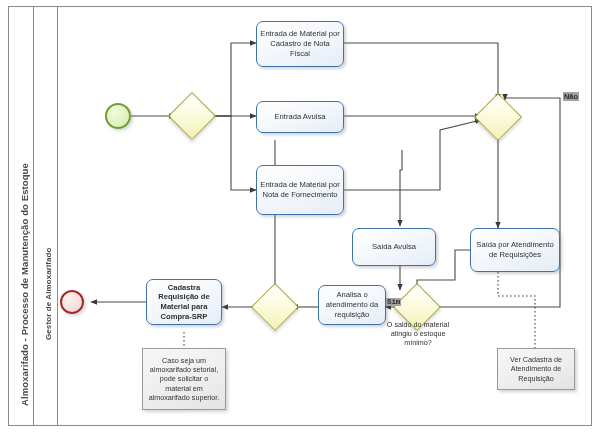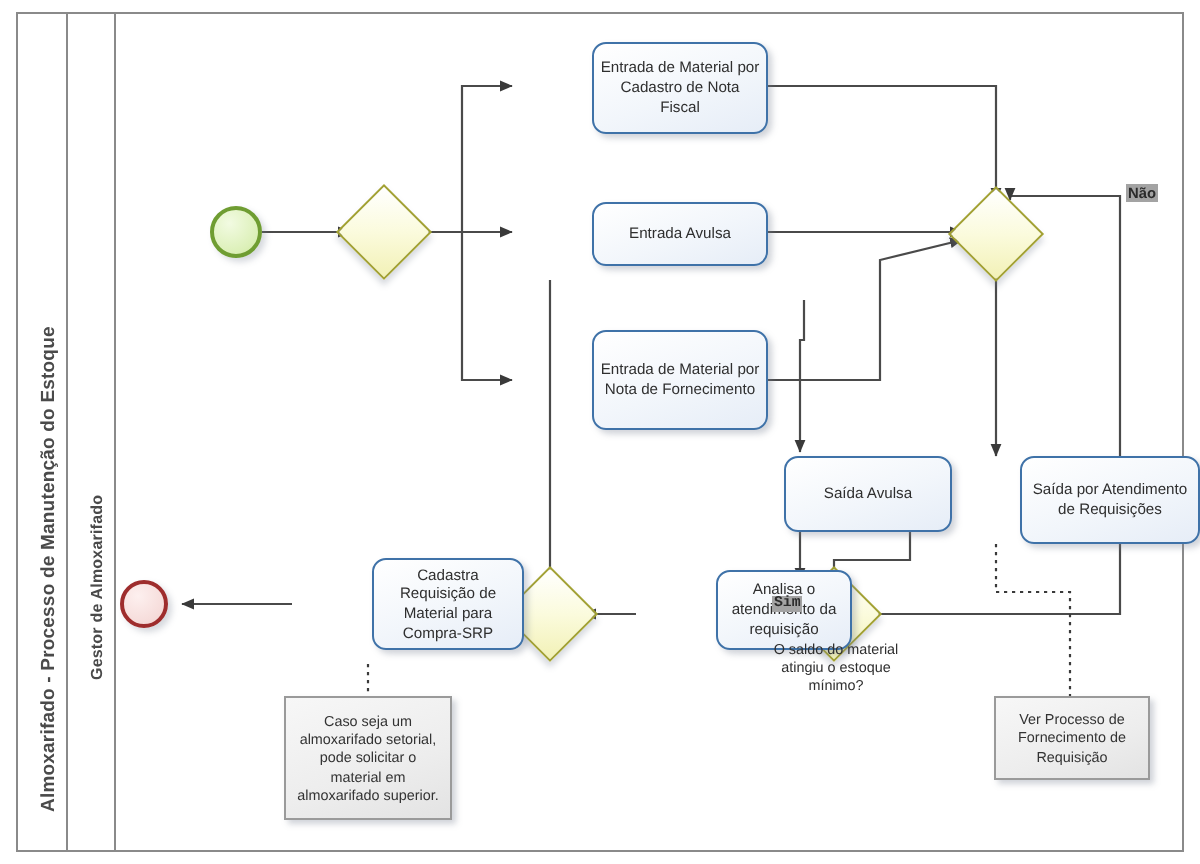--- a/index.html
+++ b/index.html
@@ -85,7 +85,6 @@
     line-height: 1.28;
     padding: 2px 3px;
     z-index: 5;
-    margin-left: 40px;
   }
   .gateway {
     position: absolute;

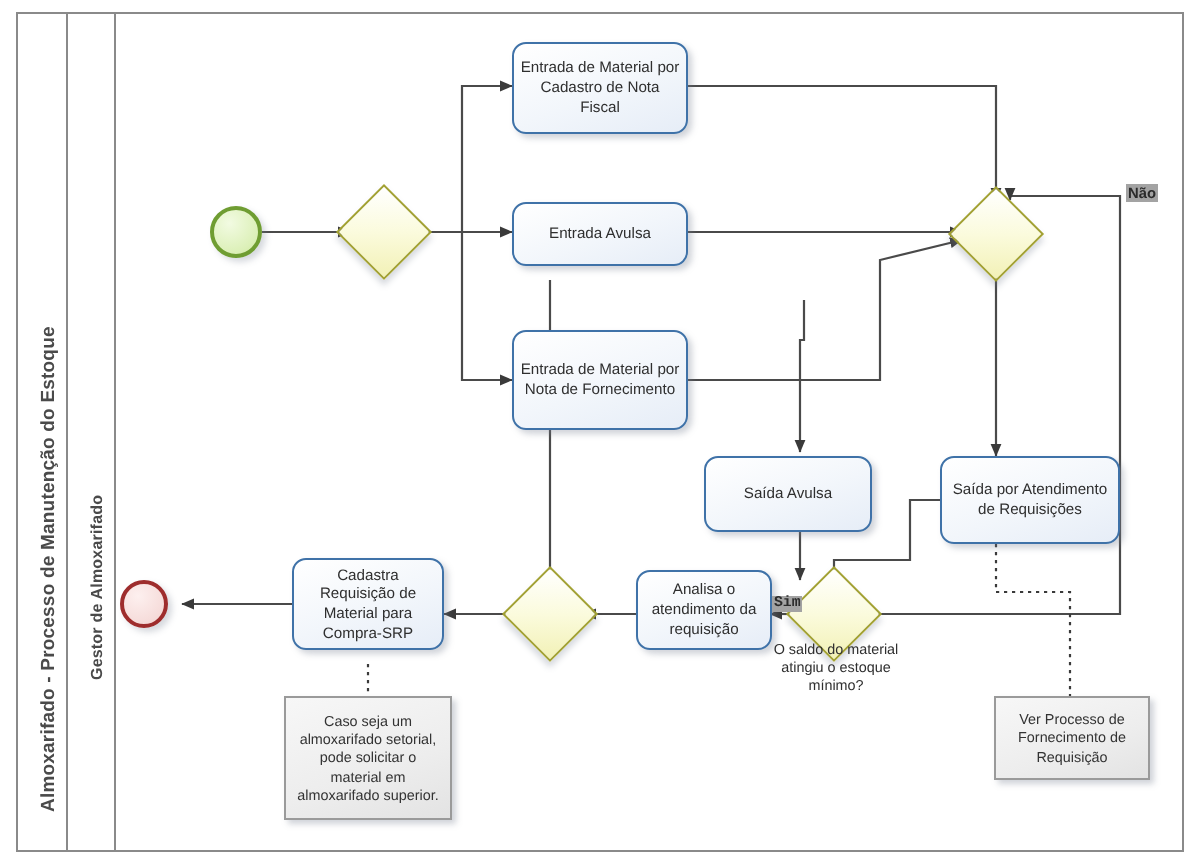--- a/index.html
+++ b/index.html
@@ -254,7 +254,7 @@
 
   <div class="gateway" style="left:258px; top:290px;"></div>
 
-  <div class="task" style="left:146px; top:279px; width:76px; height:46px;">Cadastra Requisição de Material para Compra-SRP</div>
+  <div class="task" style="left:146px; top:279px; width:76px; height:46px;font-weight:bold;">Cadastra Requisição de Material para Compra-SRP</div>
 
   <div class="event end" style="left:60px; top:290px;"></div>
 

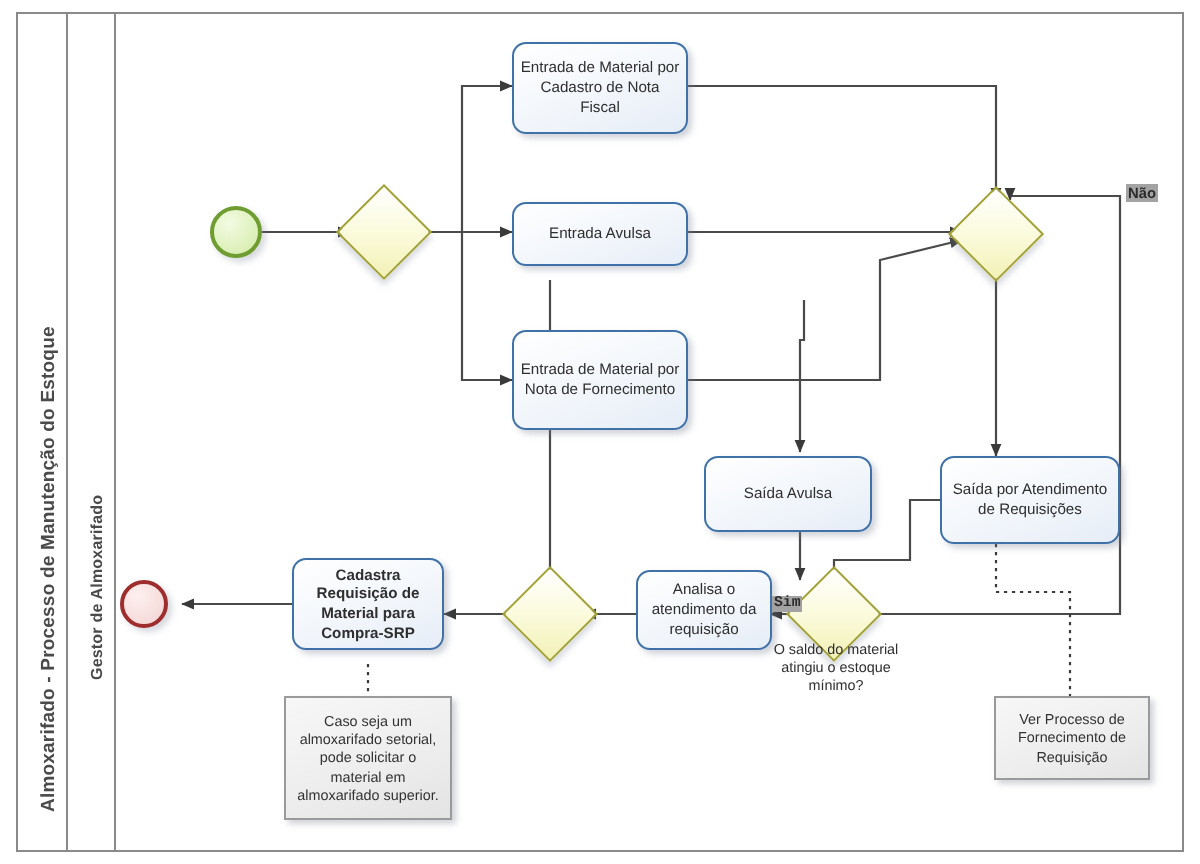--- a/index.html
+++ b/index.html
@@ -260,7 +260,7 @@
 
   <div class="note" style="left:142px; top:348px; width:84px; height:62px;">Caso seja um almoxarifado setorial, pode solicitar o material em almoxarifado superior.</div>
 
-  <div class="note" style="left:497px; top:348px; width:78px; height:42px;">Ver Processo de Fornecimento de Requisição</div>
+  <div class="note" style="left:497px; top:348px; width:78px; height:42px;">Ver Cadastra de Atendimento de Requisição</div>
 
   <div class="flow-label" style="left:563px; top:92px;">Não</div>
 

